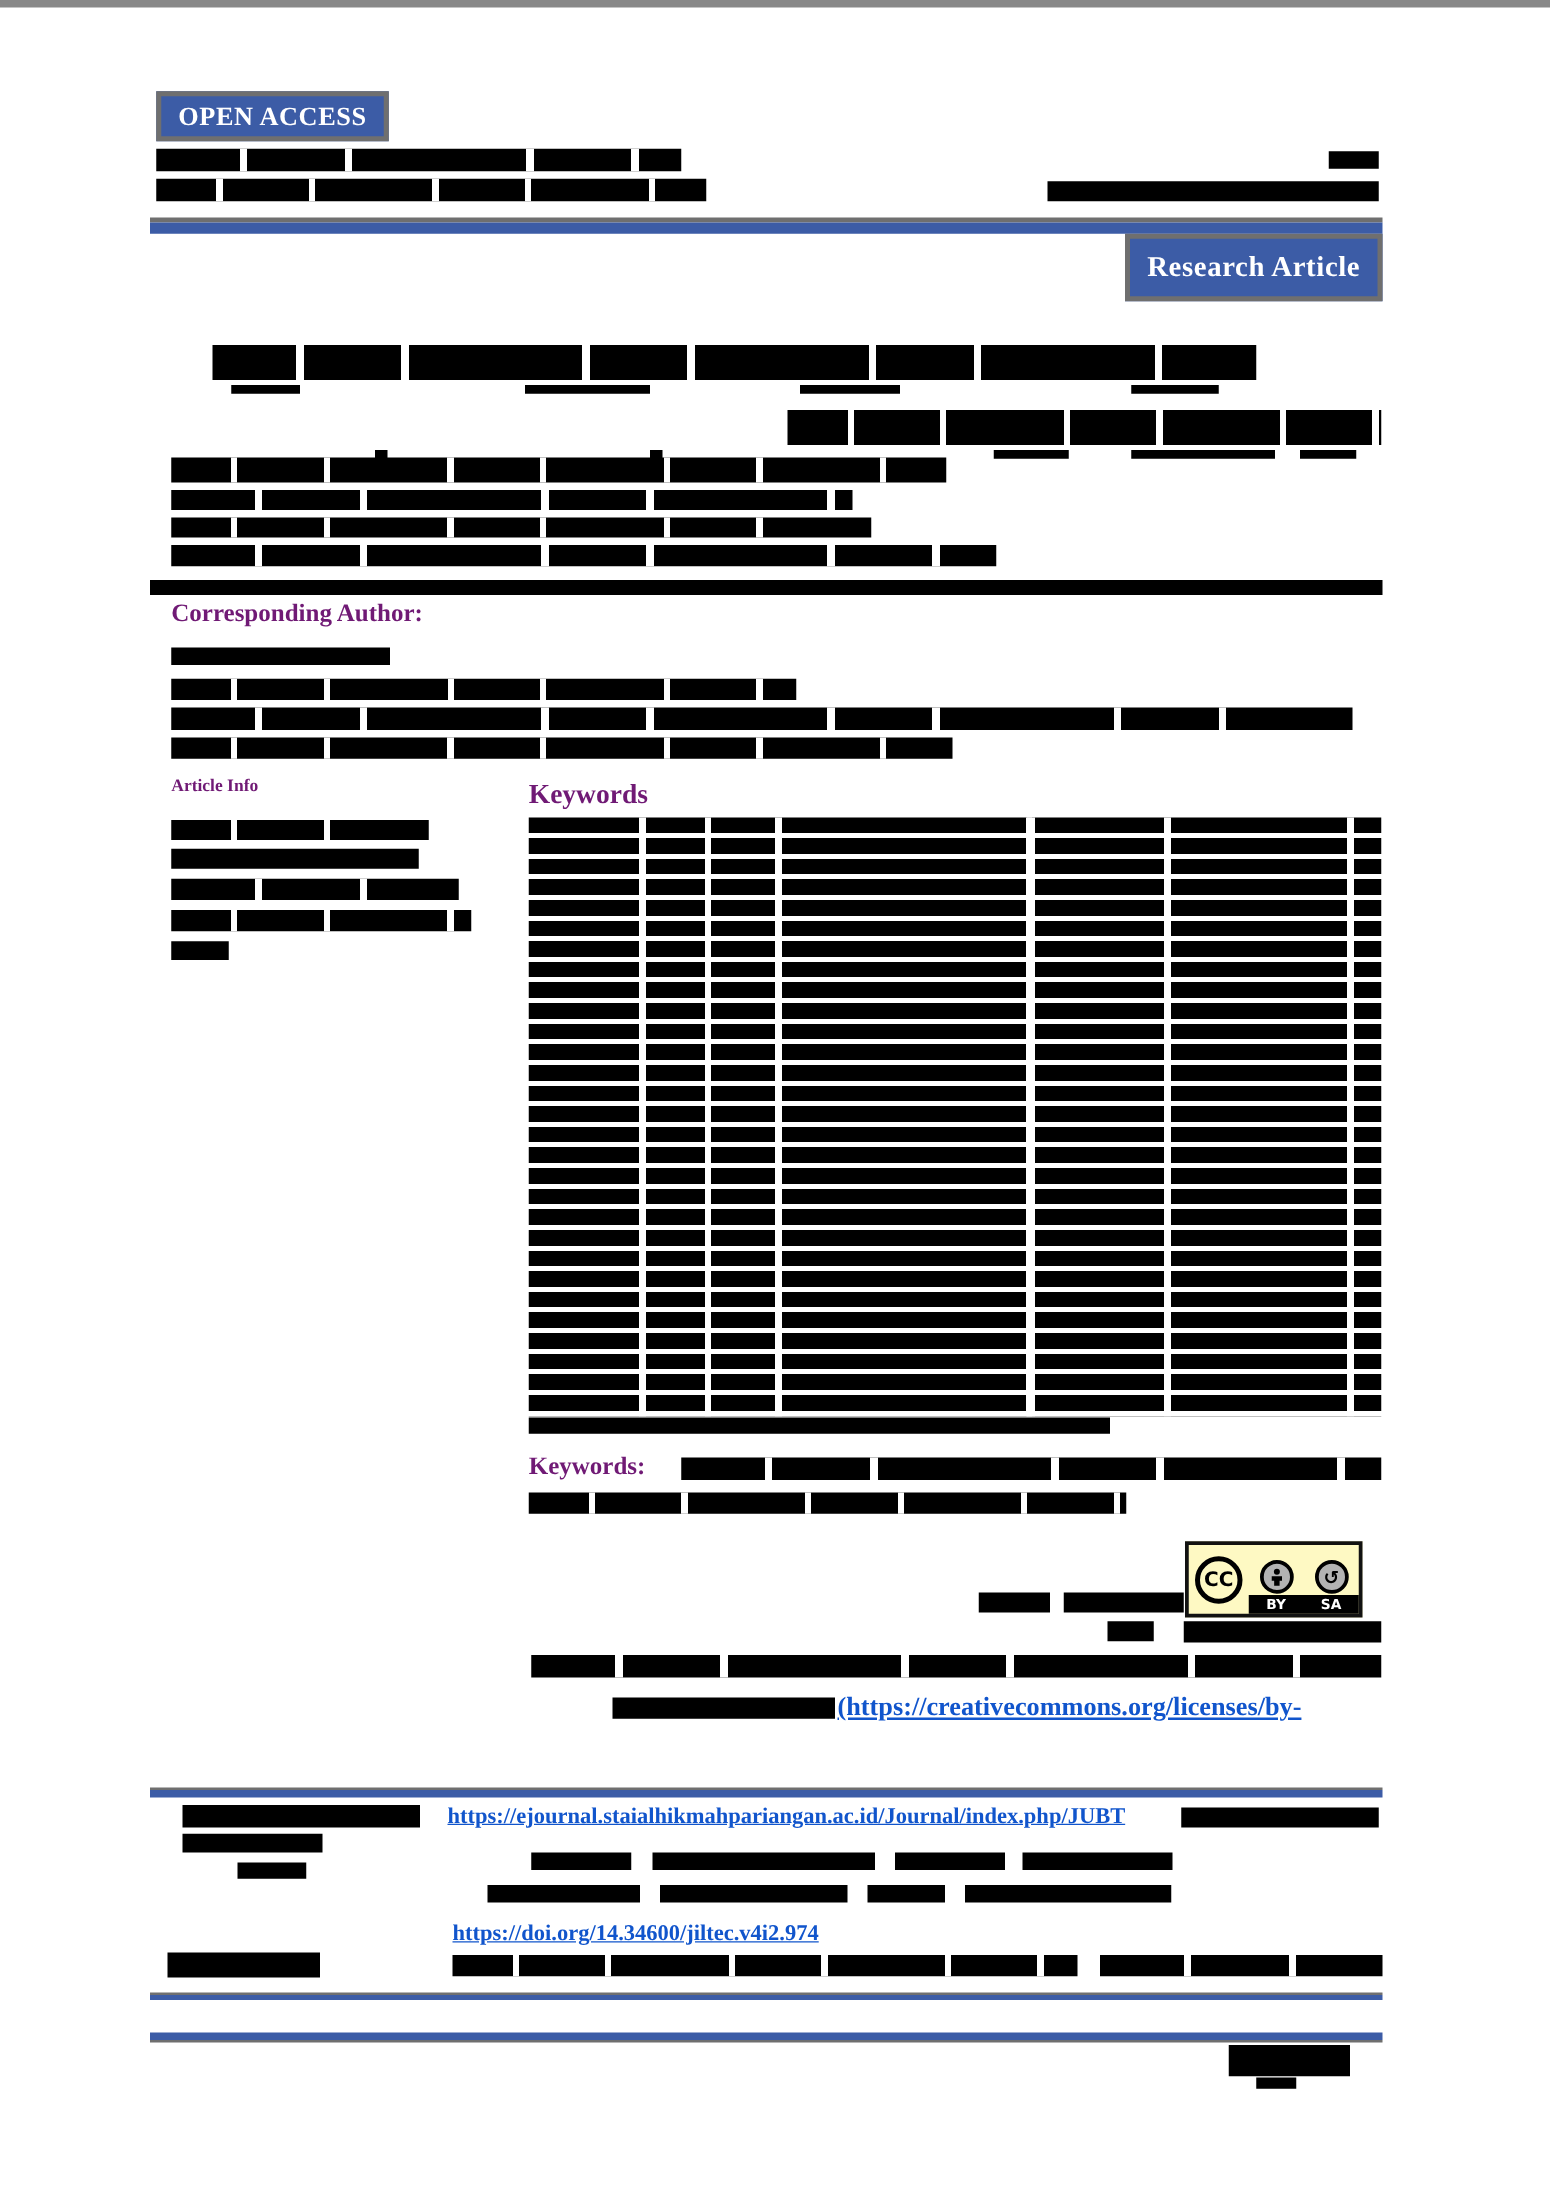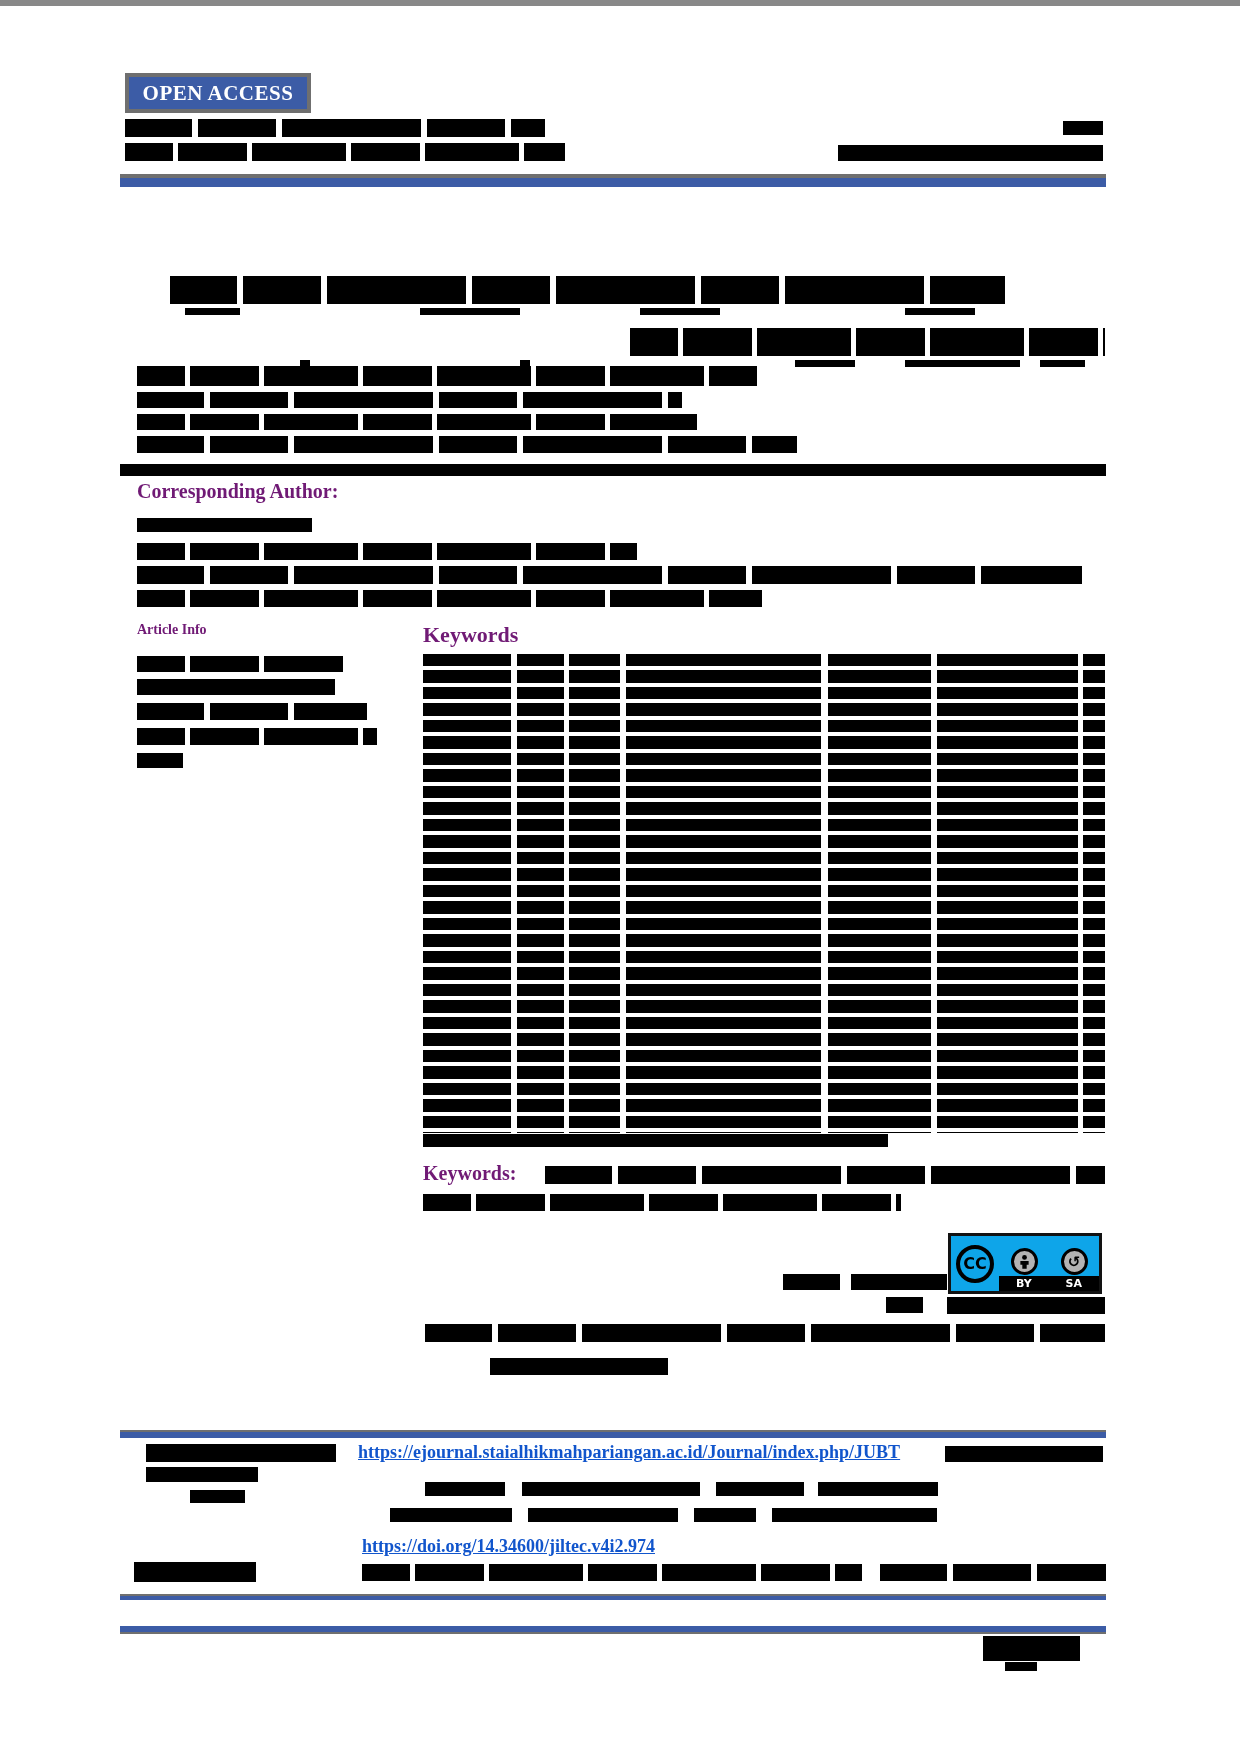--- a/index.html
+++ b/index.html
@@ -53,6 +53,9 @@
     <div style="height:9px;background:#3c5ca6;"></div>
   </div>
 
+  <div class="badge" style="left:900px;top:181px;width:206px;height:54px;font-size:23px;">
+    <span>Research Article</span>
+  </div>
 
   <div class="bar s1" style="left:170px;top:270px;width:835px;height:28px;"></div>
   <div class="bar" style="left:185px;top:302px;width:55px;height:7px;"></div>

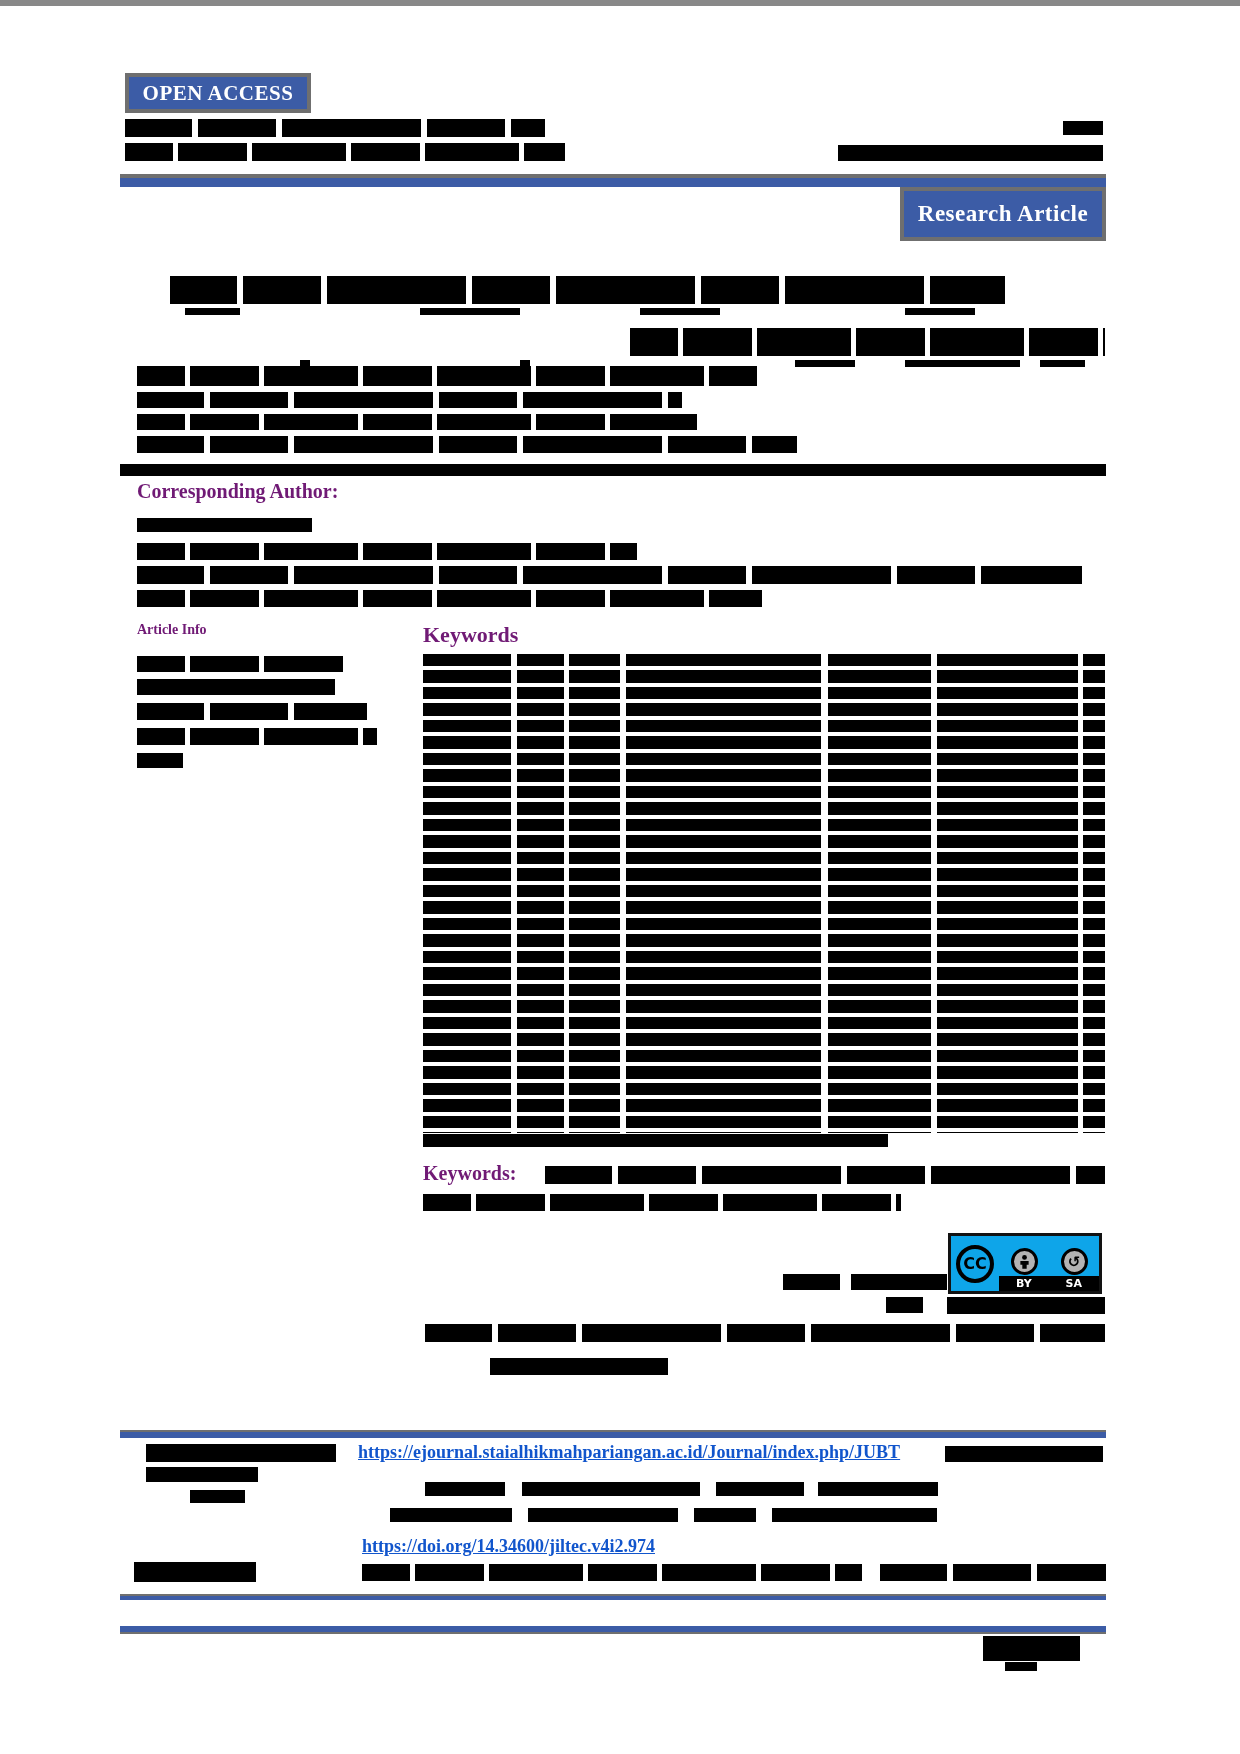--- a/index.html
+++ b/index.html
@@ -21,7 +21,7 @@
       repeating-linear-gradient(90deg,transparent 0 141px,#fff 141px 146px,transparent 146px 257px),
       repeating-linear-gradient(180deg,#000 0 12.5px,#fff 12.5px 16.5px);}
   
-  .cc{position:absolute;left:948px;top:1227px;width:154px;height:61px;background:#0ea5e9;
+  .cc{position:absolute;left:948px;top:1227px;width:142px;height:61px;background:#fef9c3;
       border:3px solid #121212;box-sizing:border-box;display:flex;align-items:center;}
   .cc-main{width:38px;height:38px;margin-left:5px;border:4px solid #000;border-radius:50%;
            display:flex;align-items:center;justify-content:center;font-weight:bold;font-size:16px;

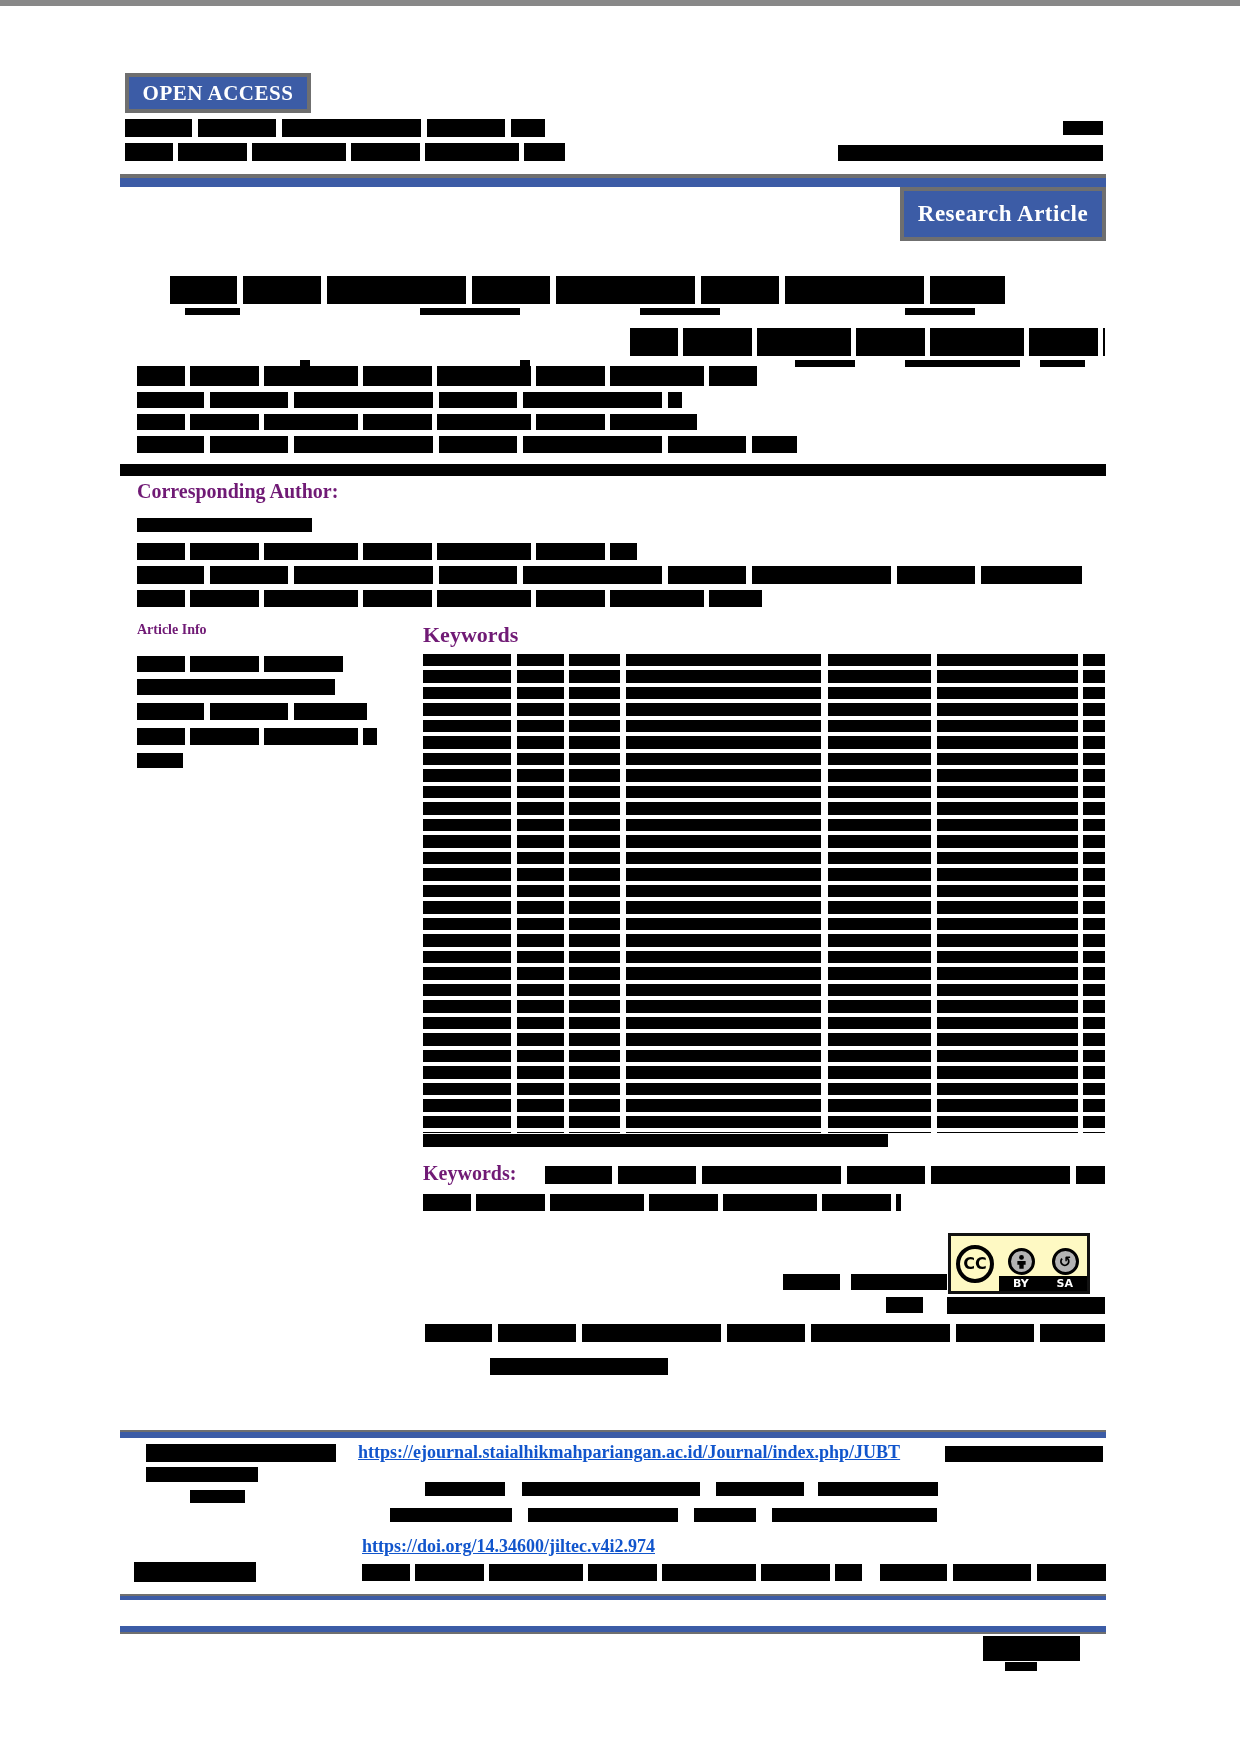--- a/index.html
+++ b/index.html
@@ -123,6 +123,7 @@
   <div class="bar" style="left:947px;top:1291px;width:158px;height:17px;"></div>
   <div class="bar s1" style="left:425px;top:1318px;width:680px;height:18px;"></div>
   <div class="bar" style="left:490px;top:1352px;width:178px;height:17px;"></div>
+  <a class="link" style="left:670px;top:1347px;font-size:21px;" href="#">(https://creativecommons.org/licenses/by-</a>
 
   <div class="abs" style="left:120px;top:1424px;width:986px;">
     <div style="height:2px;background:#6f6f6f;"></div>

